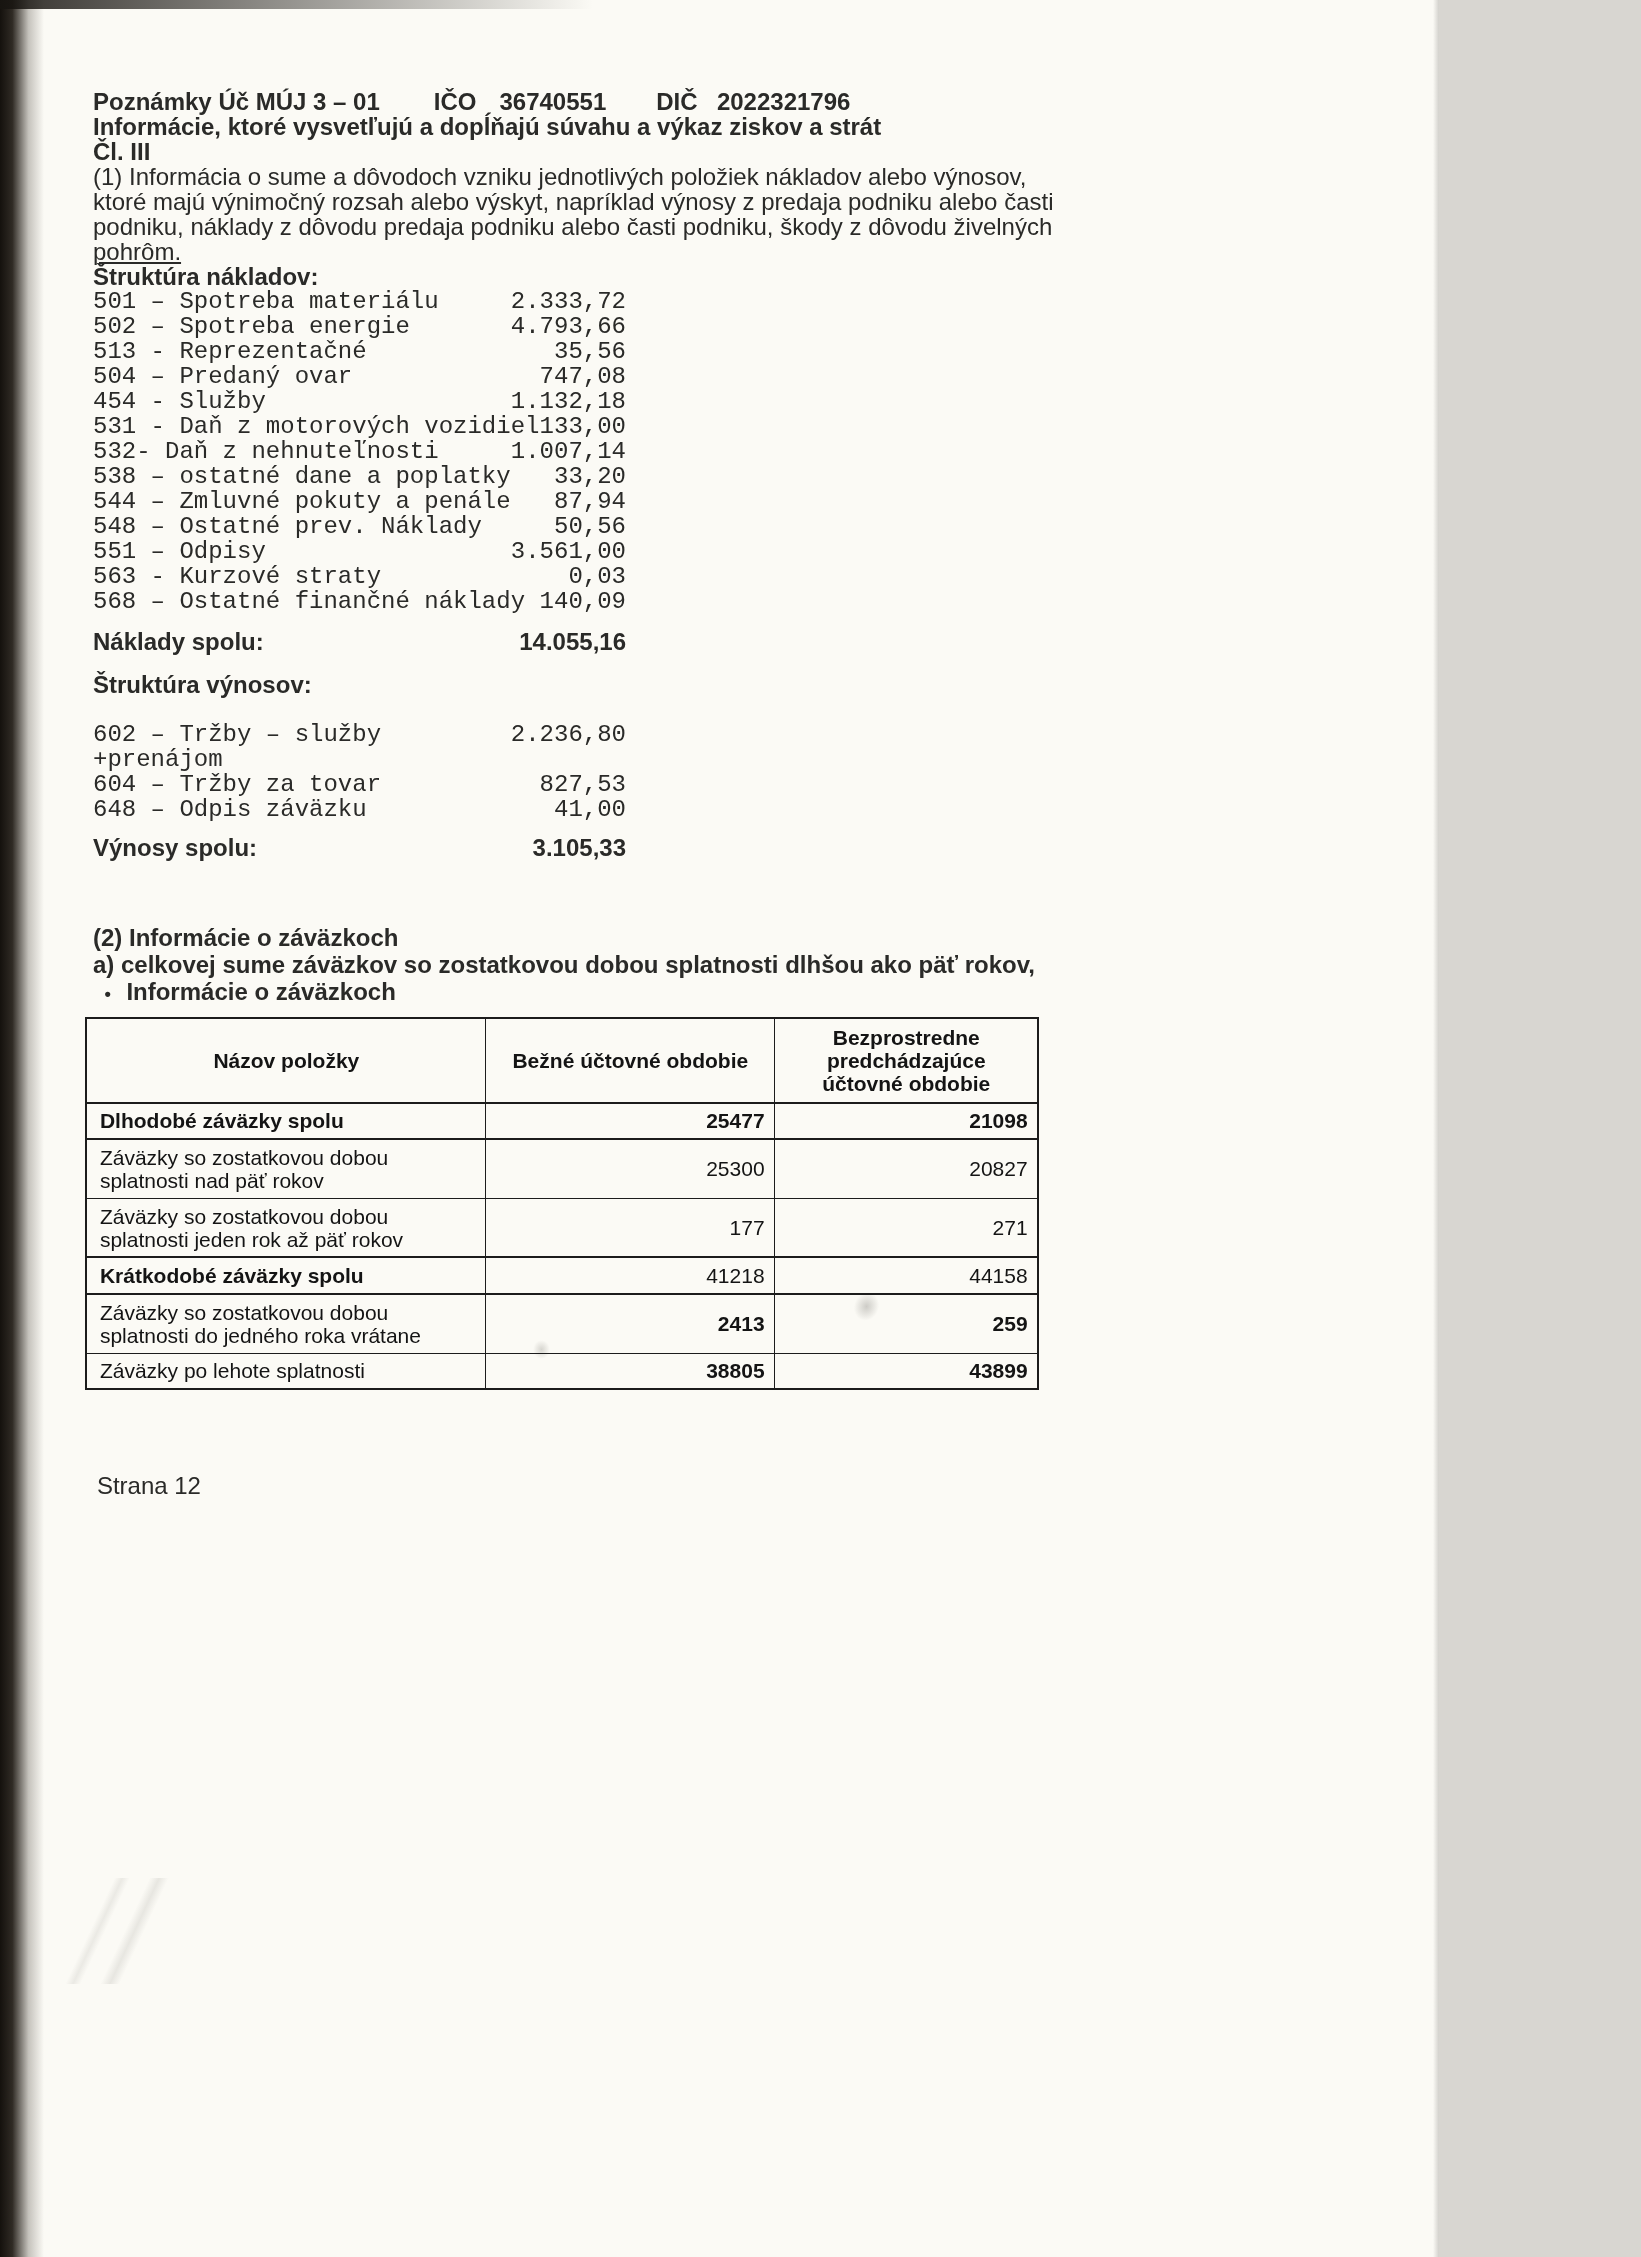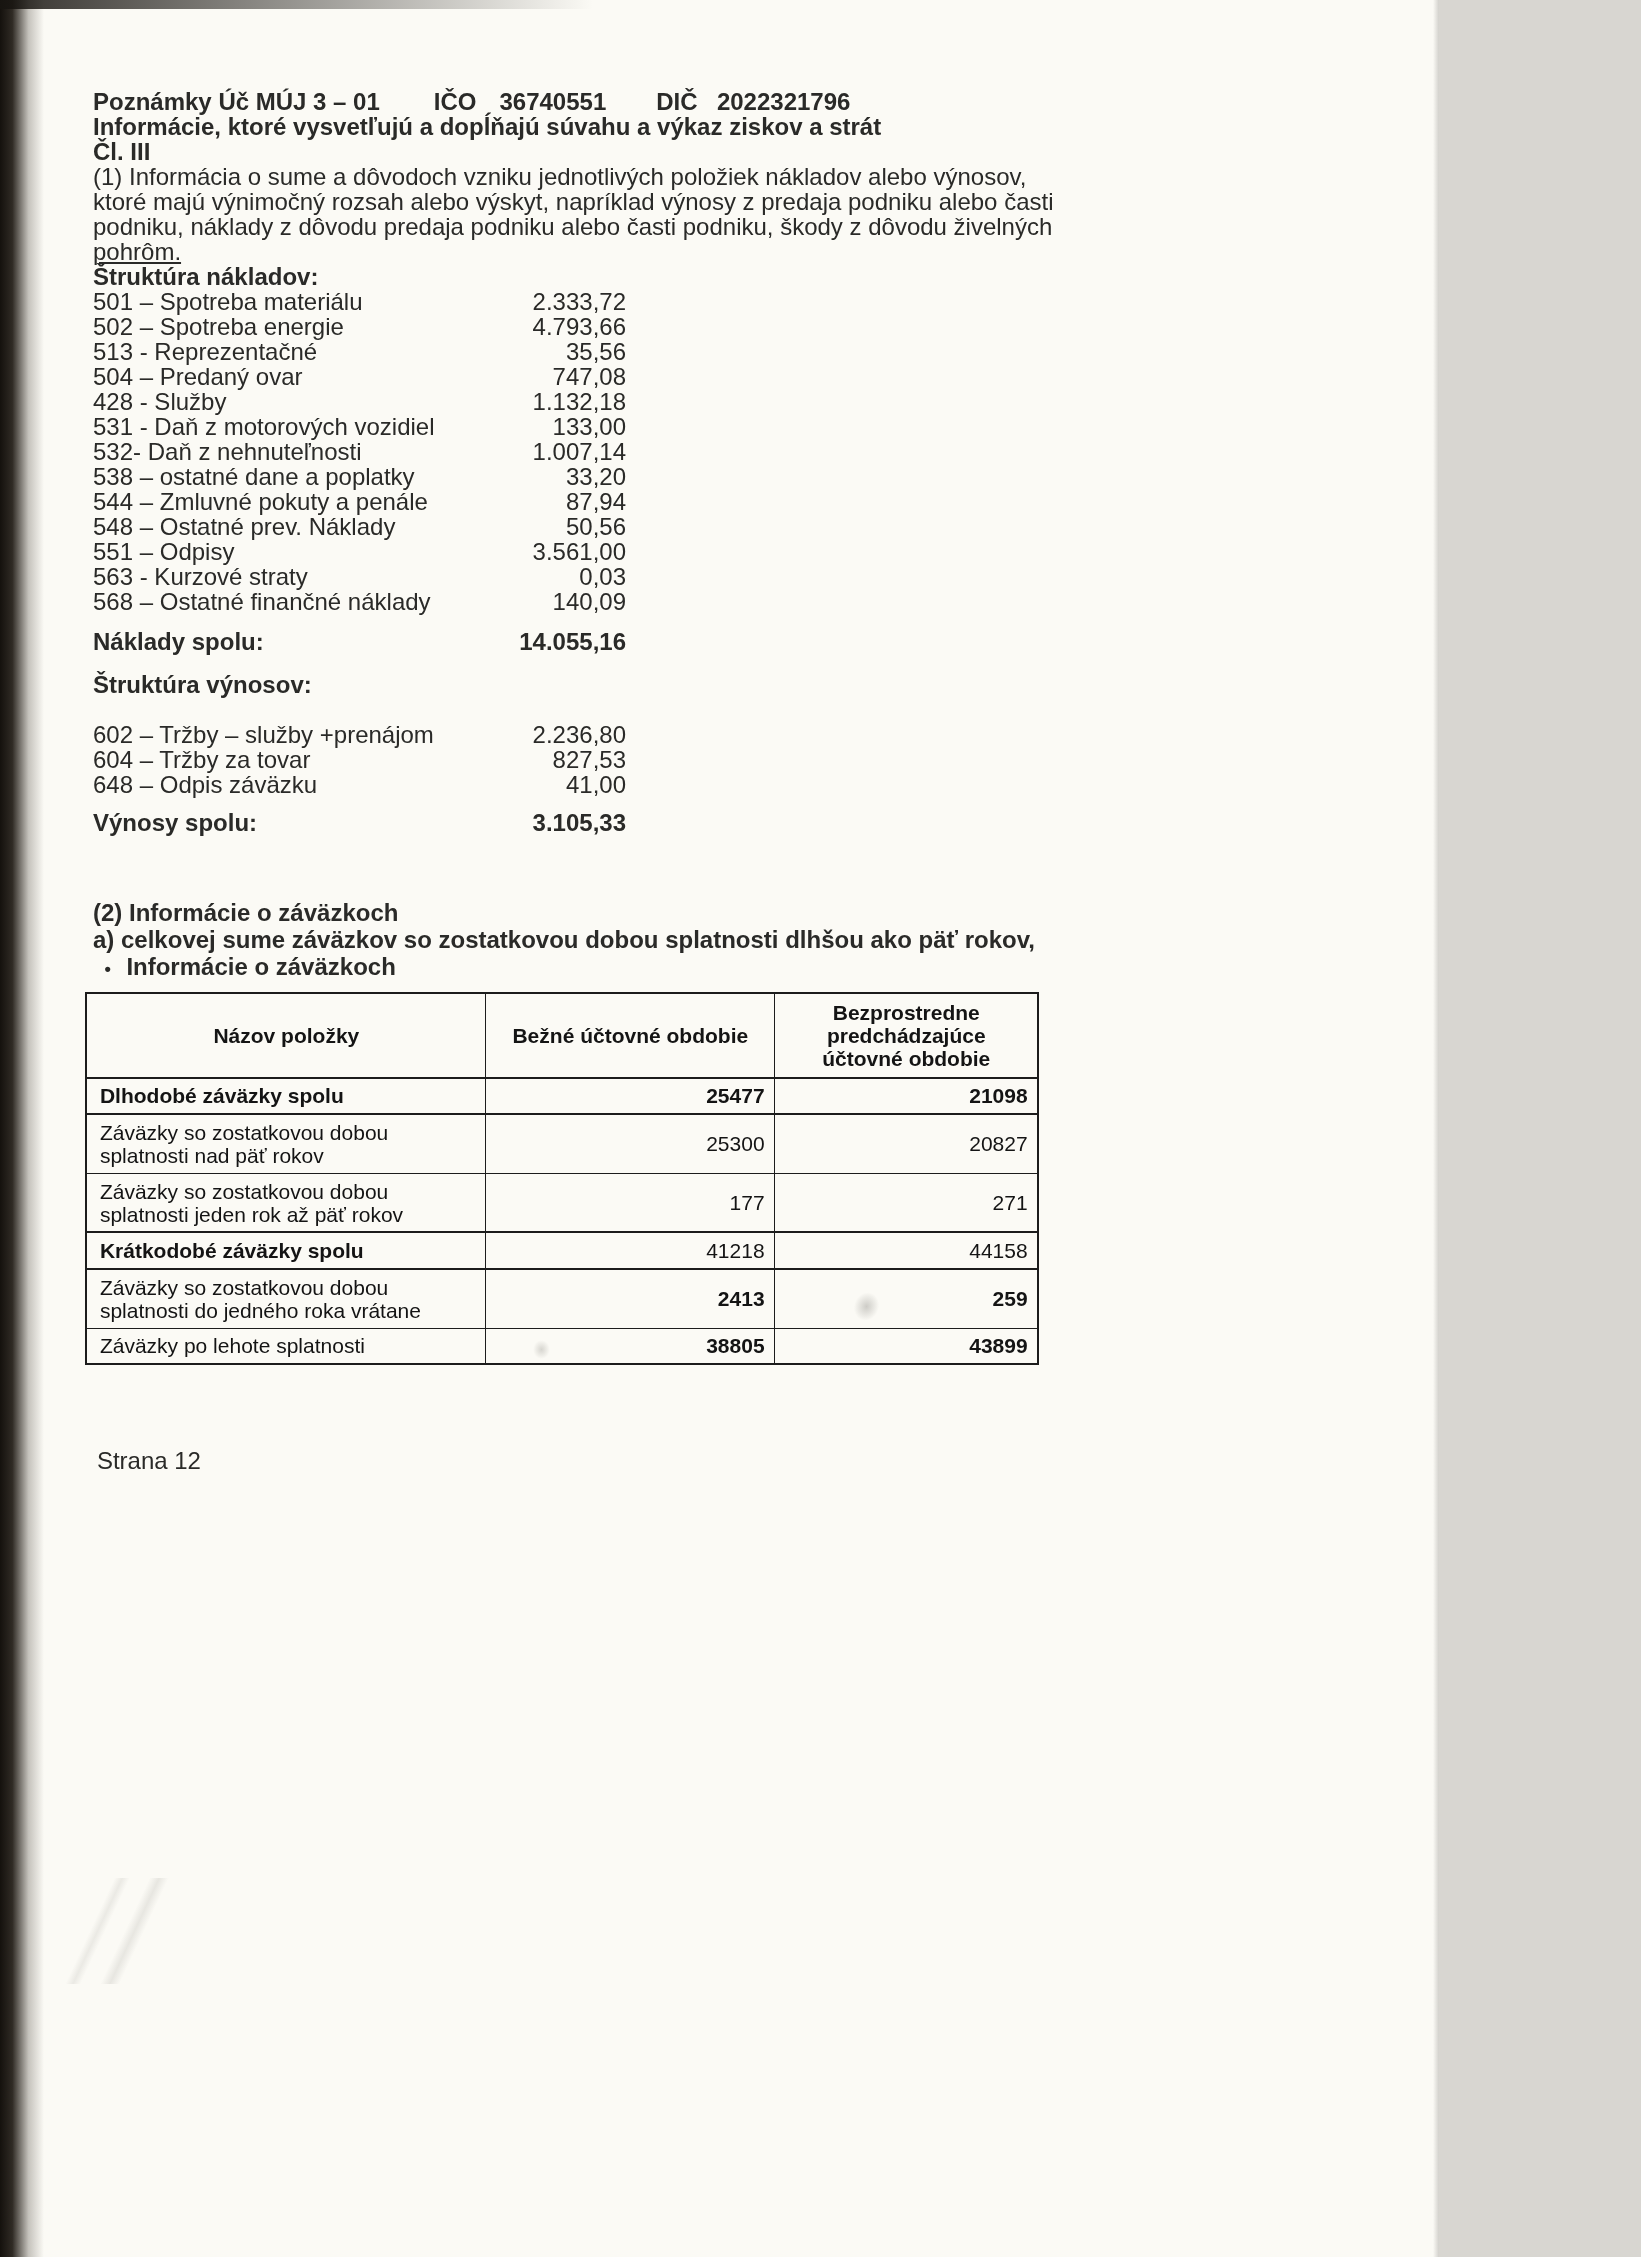--- a/index.html
+++ b/index.html
@@ -60,7 +60,7 @@
 
   .intro { width: 973px; }
 
-  .item-list { margin-top: 0; }
+  .item-list { margin-top: 0; font-family: Liberation Mono, monospace; }
   .item-row { display: flex; width: 533px; line-height: 25px; }
   .item-row .val { margin-left: auto; text-align: right; }
 

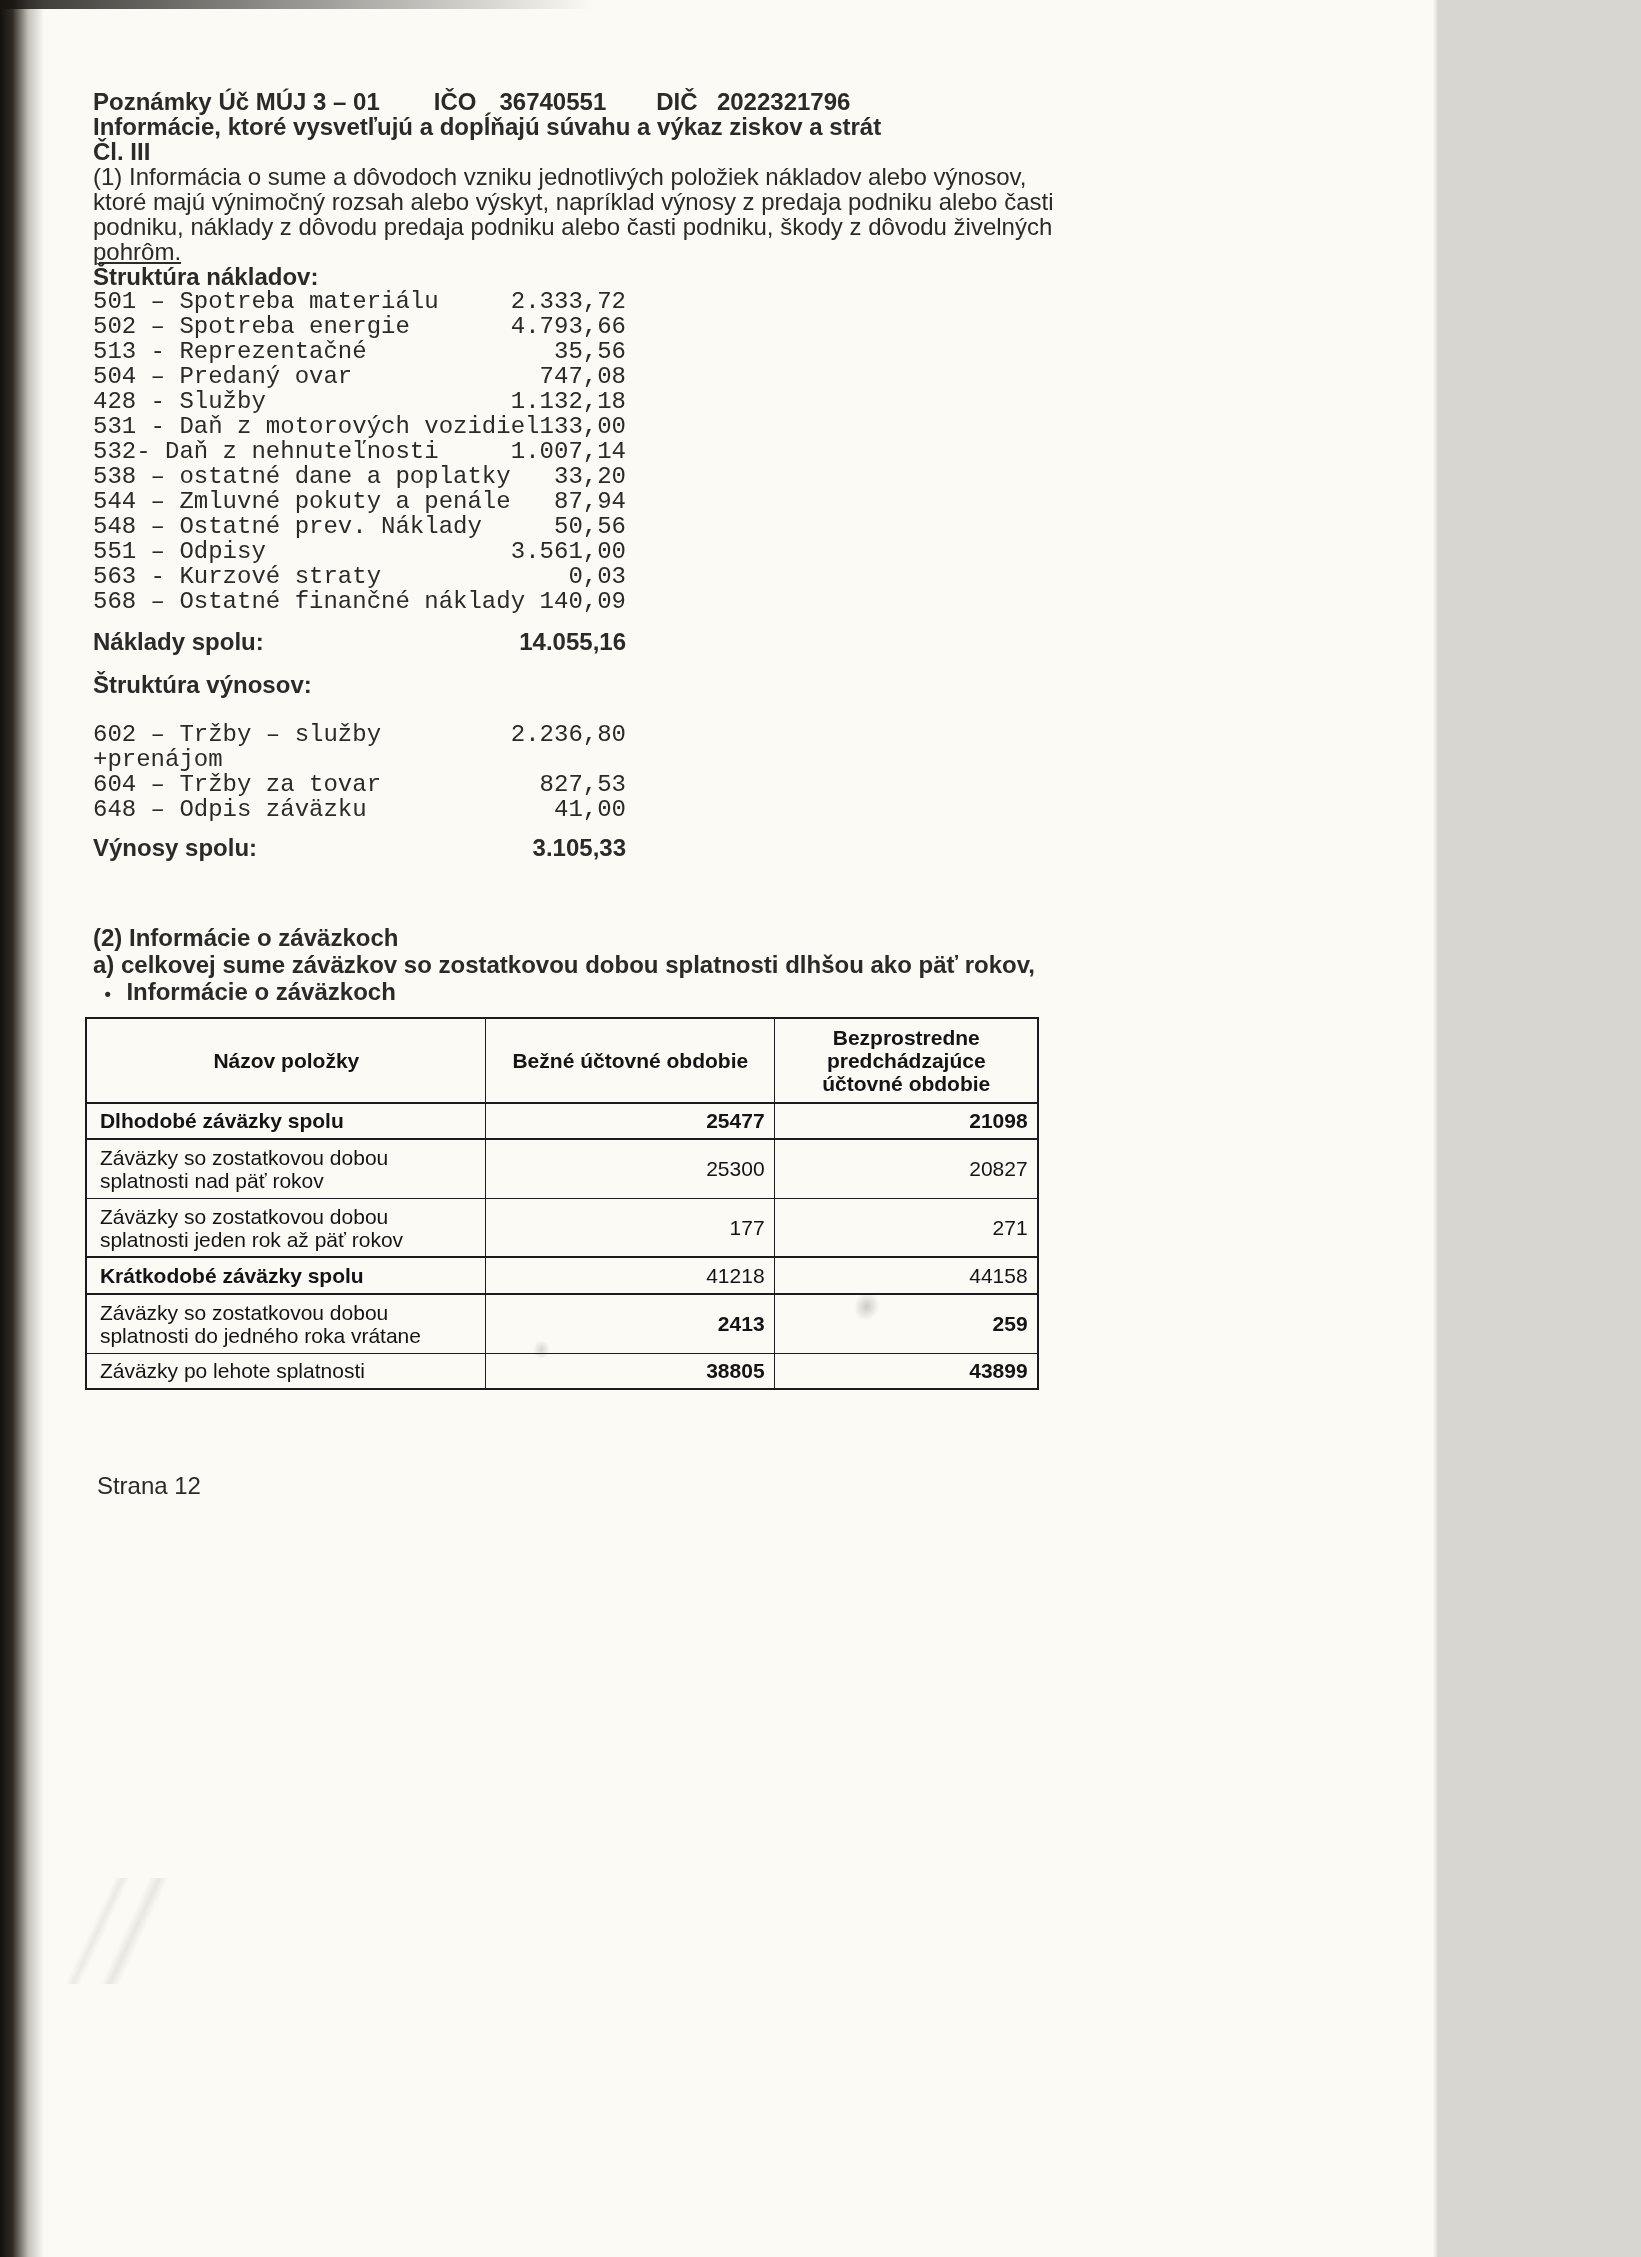--- a/index.html
+++ b/index.html
@@ -144,7 +144,7 @@
           <span class="val">747,08</span>
         </div>
       <div class="item-row">
-          <span>428 - Služby</span>
+          <span>454 - Služby</span>
           <span class="val">1.132,18</span>
         </div>
       <div class="item-row">

